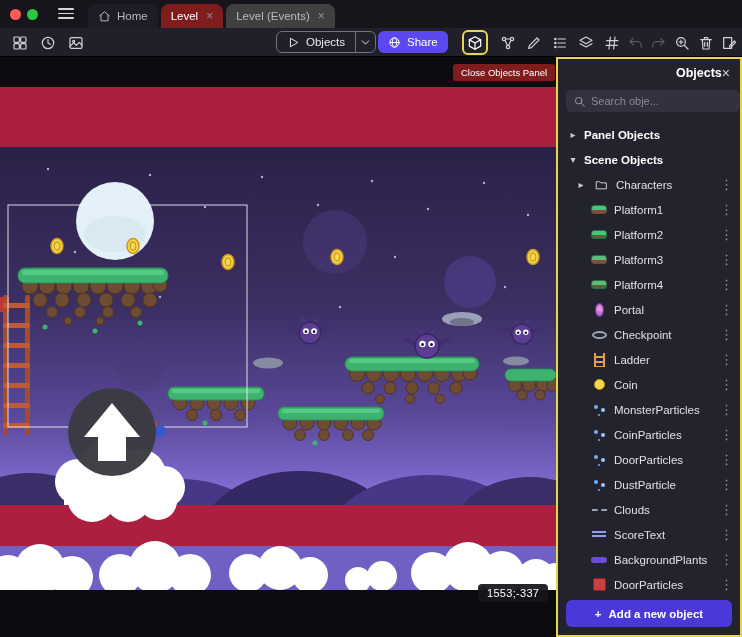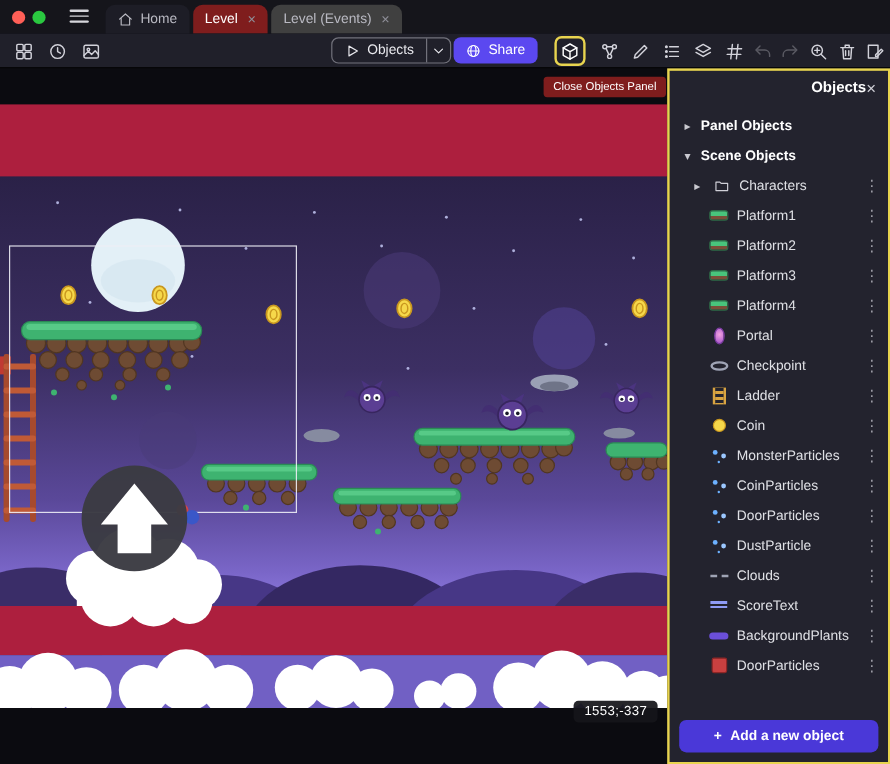--- a/index.html
+++ b/index.html
@@ -562,6 +562,15 @@
     <span class="panel-close">×</span>
   </div>
 
+  <div class="search-row">
+    <div class="search-box">
+      <svg class="icn icn-sm">
+          <use href="#i-search"></use>
+        </svg>
+      <input placeholder="Search obje..." style="">
+    </div>
+
+  </div>
 
   <div class="tree">
     <div class="row group">

